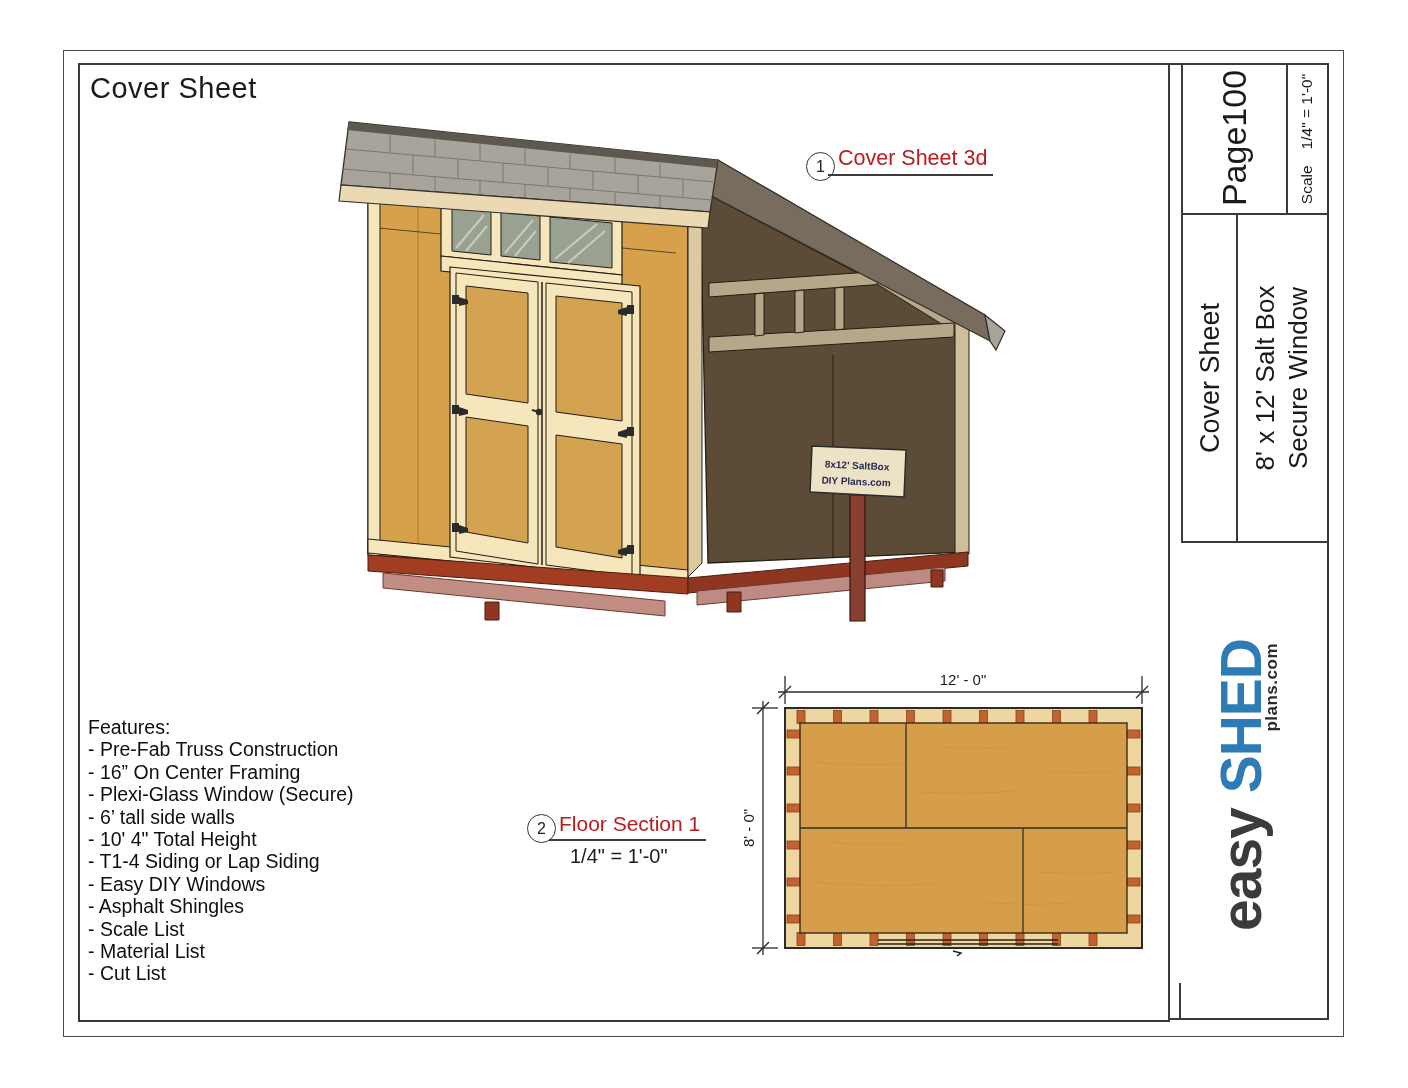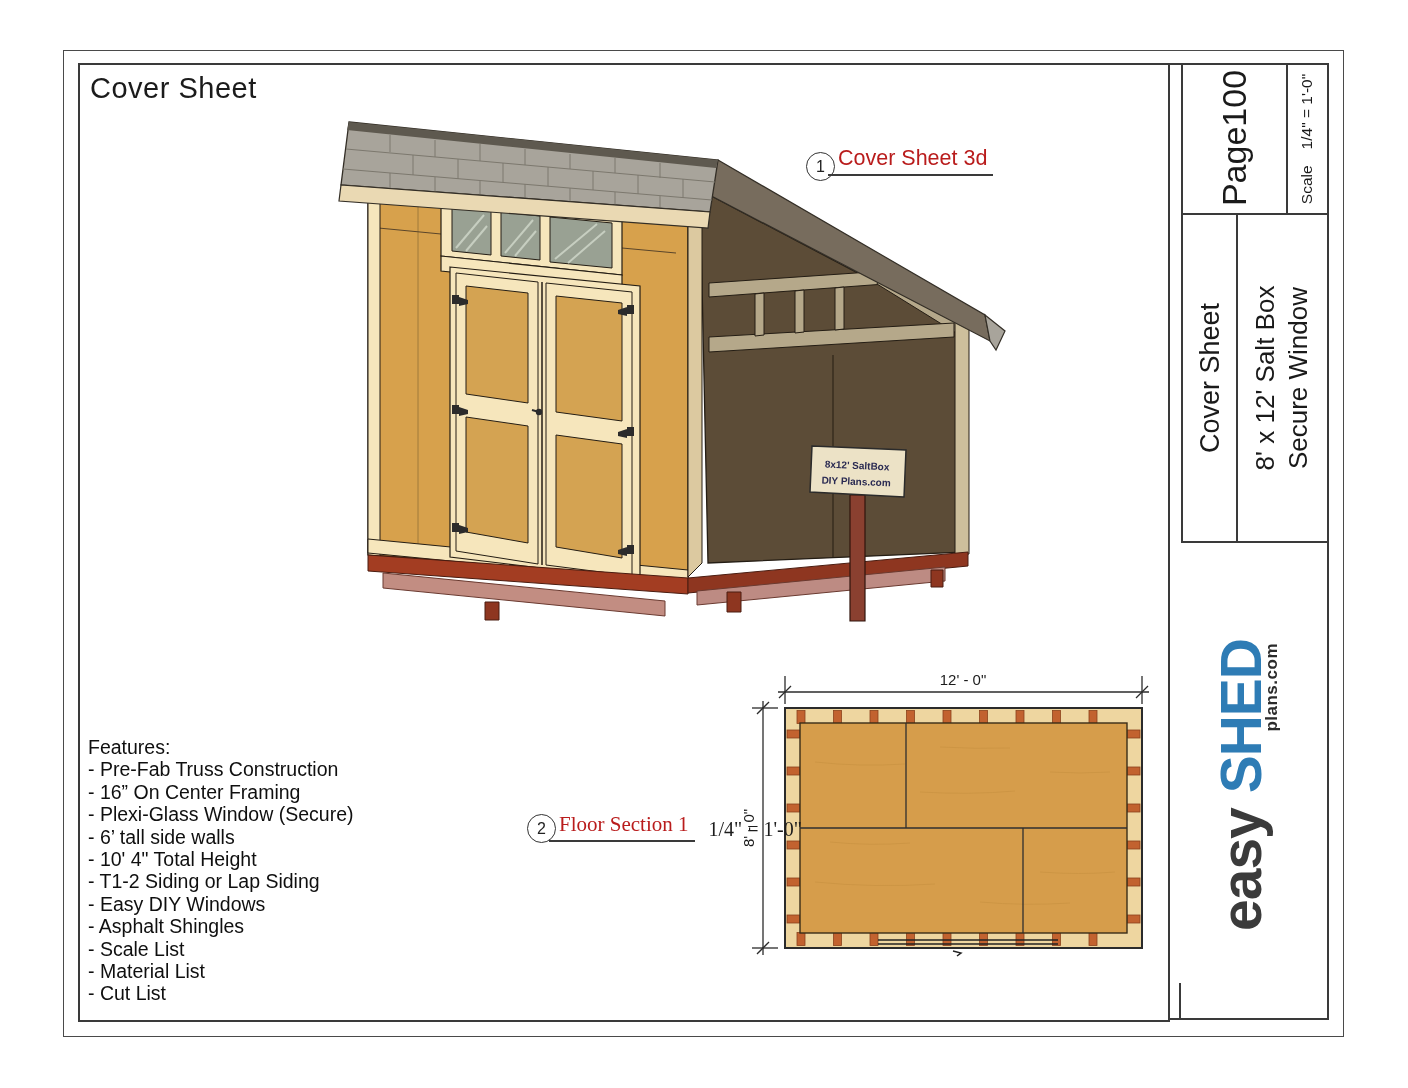--- a/index.html
+++ b/index.html
@@ -20,7 +20,7 @@
      padding:0 6px 3px 10px;margin-left:-7px;margin-top:-6px;white-space:nowrap;}
   .callout .scl{font-size:20px;color:#1c1c1c;padding:4px 0 0 14px;white-space:nowrap;}
   
-  #features{left:88px;top:736px;font-size:19.5px;line-height:22.4px;color:#0f0f0f;}
+  #features{left:88px;top:716px;font-size:19.5px;line-height:22.4px;color:#0f0f0f;}
   
   .rot{position:absolute;transform:translate(-50%,-50%) rotate(-90deg);
        white-space:nowrap;color:#1a1a1a;}

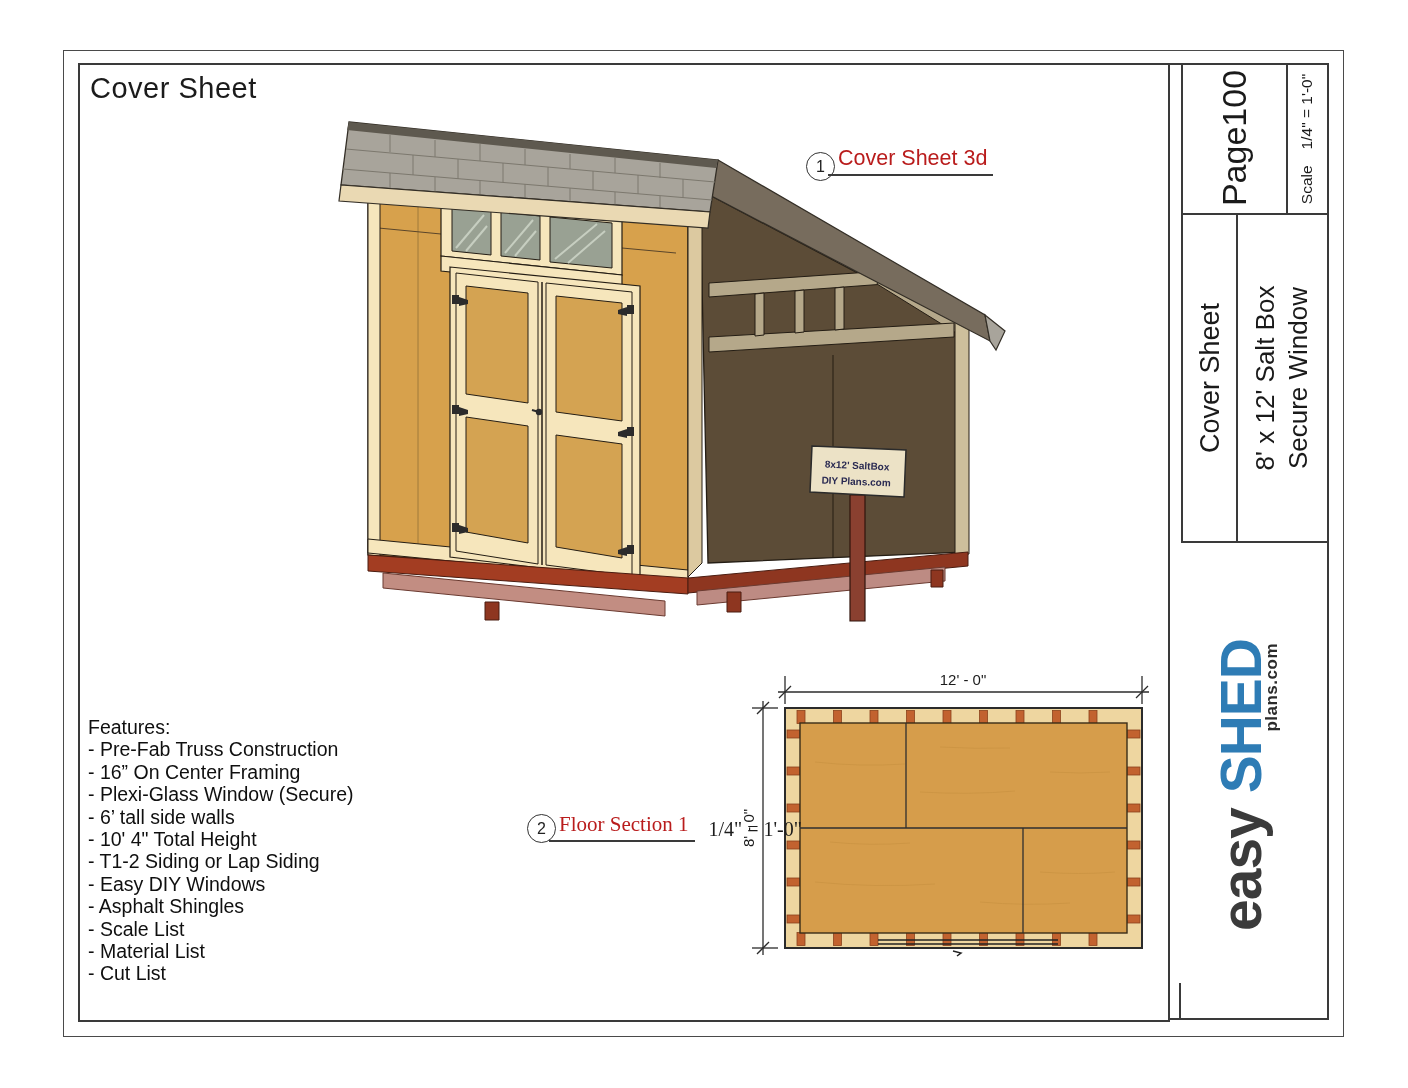--- a/index.html
+++ b/index.html
@@ -15,7 +15,7 @@
   .callout .num{width:27px;height:27px;border:1.7px solid #333;border-radius:50%;
      display:flex;align-items:center;justify-content:center;font-size:16px;color:#222;
      background:#fff;flex:0 0 auto;}
-  .callout .txtcol{display:flex;flex-direction:row;font-family:Liberation Serif, serif;}
+  .callout .txtcol{display:flex;flex-direction:column;}
   .callout .lbl{font-size:21.5px;color:#b91c1c;border-bottom:2px solid #3a3a3a;
      padding:0 6px 3px 10px;margin-left:-7px;margin-top:-6px;white-space:nowrap;}
   .callout .scl{font-size:20px;color:#1c1c1c;padding:4px 0 0 14px;white-space:nowrap;}

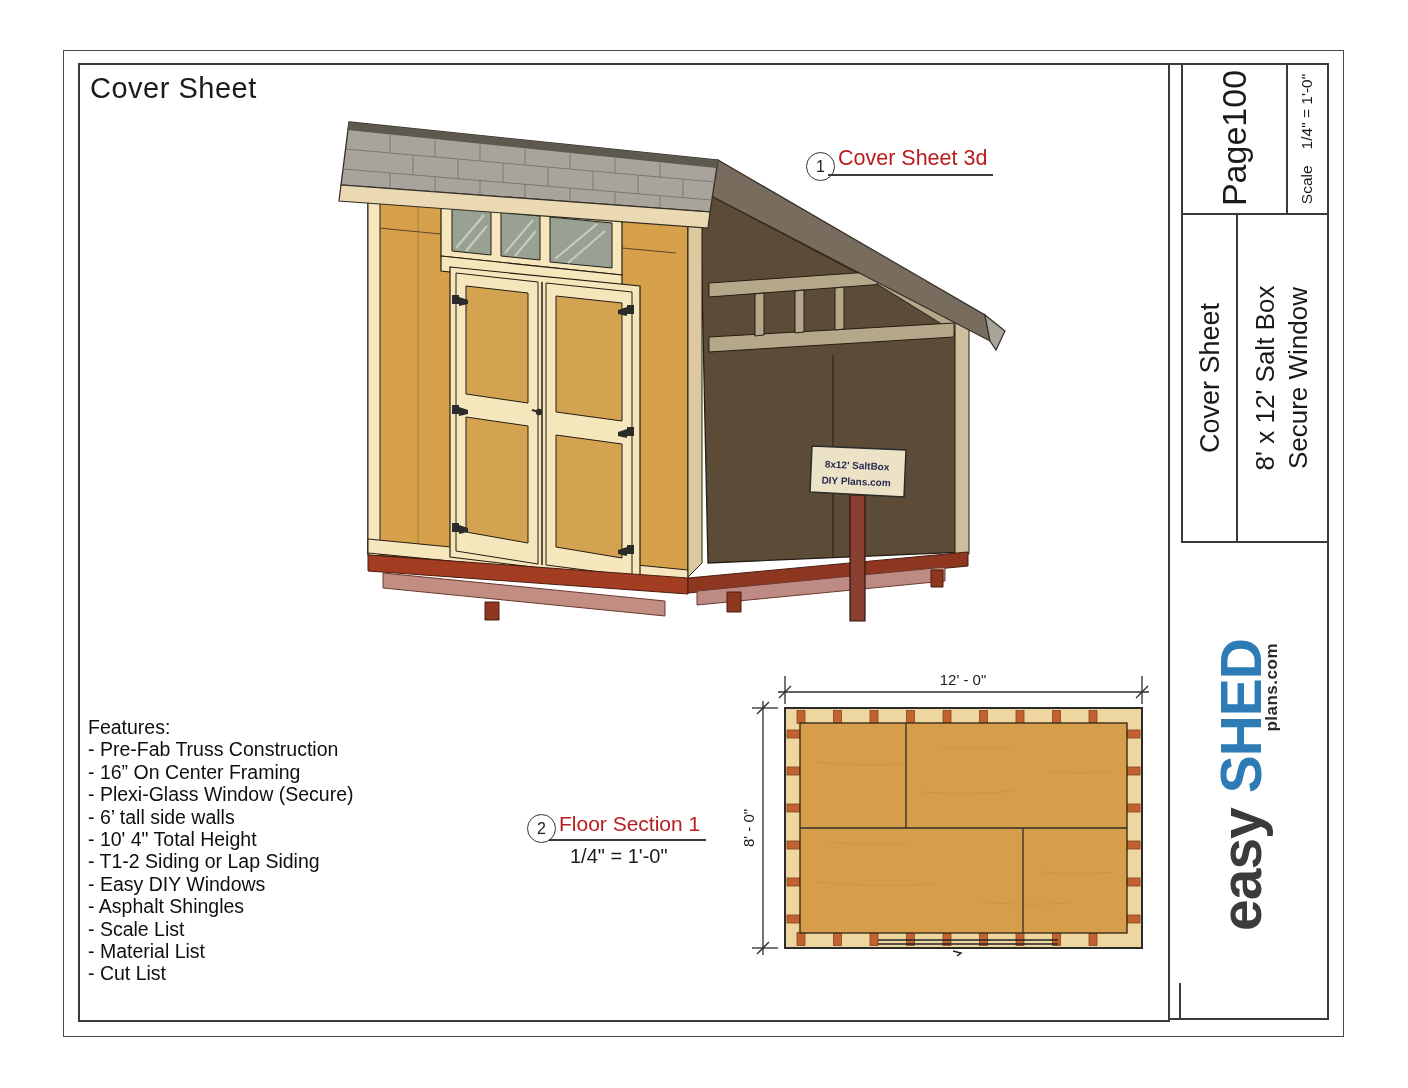--- a/index.html
+++ b/index.html
@@ -180,7 +180,7 @@
   <div>- Plexi-Glass Window (Secure)</div>
   <div>- 6’ tall side walls</div>
   <div>- 10' 4" Total Height</div>
-  <div>- T1-2 Siding or Lap Siding</div>
+  <div>- T1-4 Siding or Lap Siding</div>
   <div>- Easy DIY Windows</div>
   <div>- Asphalt Shingles</div>
   <div>- Scale List</div>

